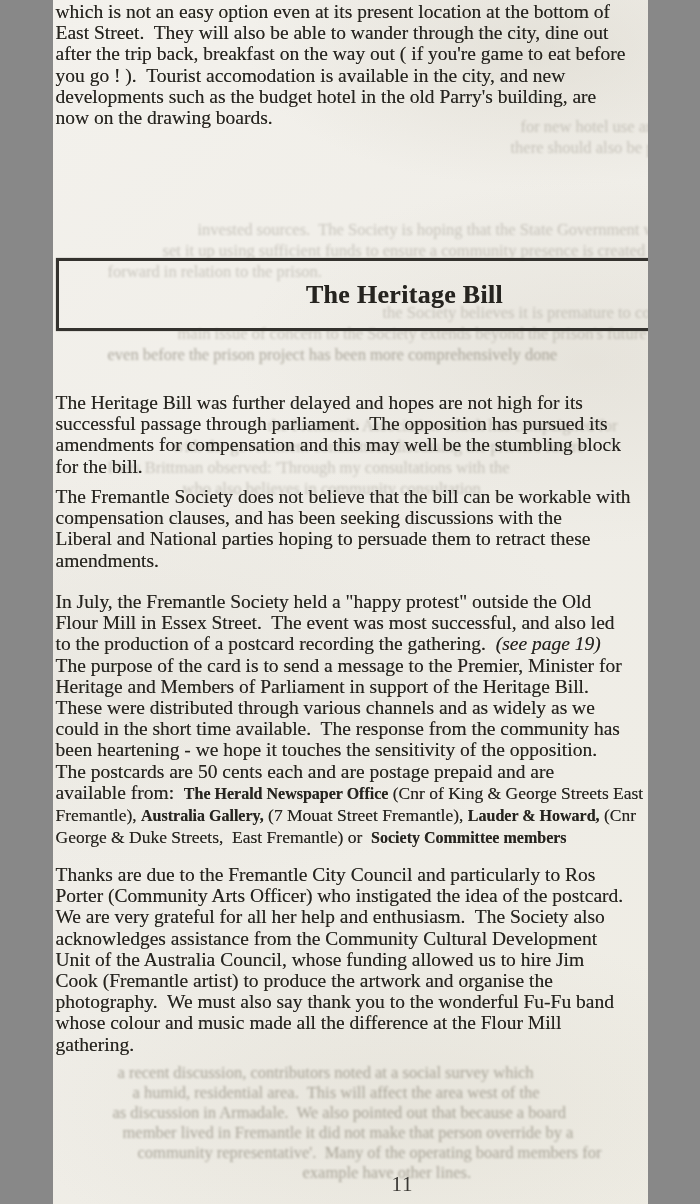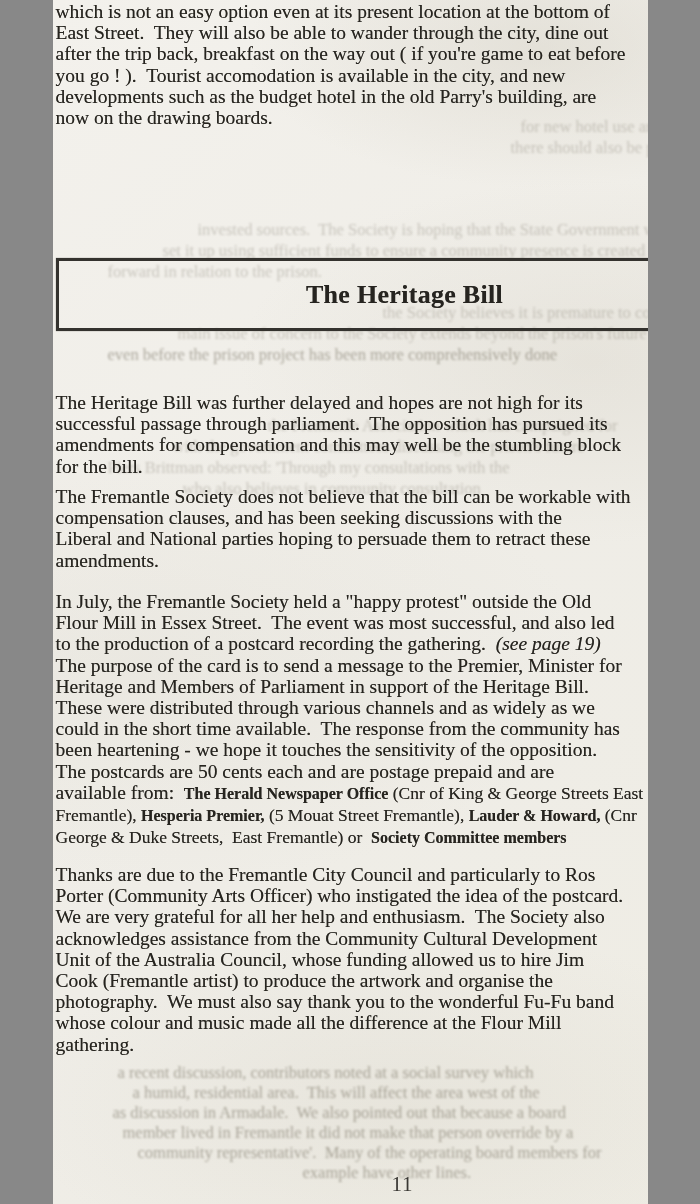--- a/index.html
+++ b/index.html
@@ -139,7 +139,7 @@
 been heartening - we hope it touches the sensitivity of the opposition.
 The postcards are 50 cents each and are postage prepaid and are
 available from:  </span><span class="seg-bold-small">The Herald Newspaper Office</span><span class="seg-small"> (Cnr of King &amp; George Streets East
-Fremantle), </span><span class="seg-bold-small">Hesperia Premier,</span><span class="seg-small"> (5 Mouat Street Fremantle), </span><span class="seg-bold-small">Lauder &amp; Howard,</span><span class="seg-small"> (Cnr
+Fremantle), </span><span class="seg-bold-small">Australia Gallery,</span><span class="seg-small"> (5 Mouat Street Fremantle), </span><span class="seg-bold-small">Lauder &amp; Howard,</span><span class="seg-small"> (Cnr
 George &amp; Duke Streets,  East Fremantle) or  </span><span class="seg-bold-small">Society Committee members</span></p>
 
   <p class="body-par p6">Thanks are due to the Fremantle City Council and particularly to Ros

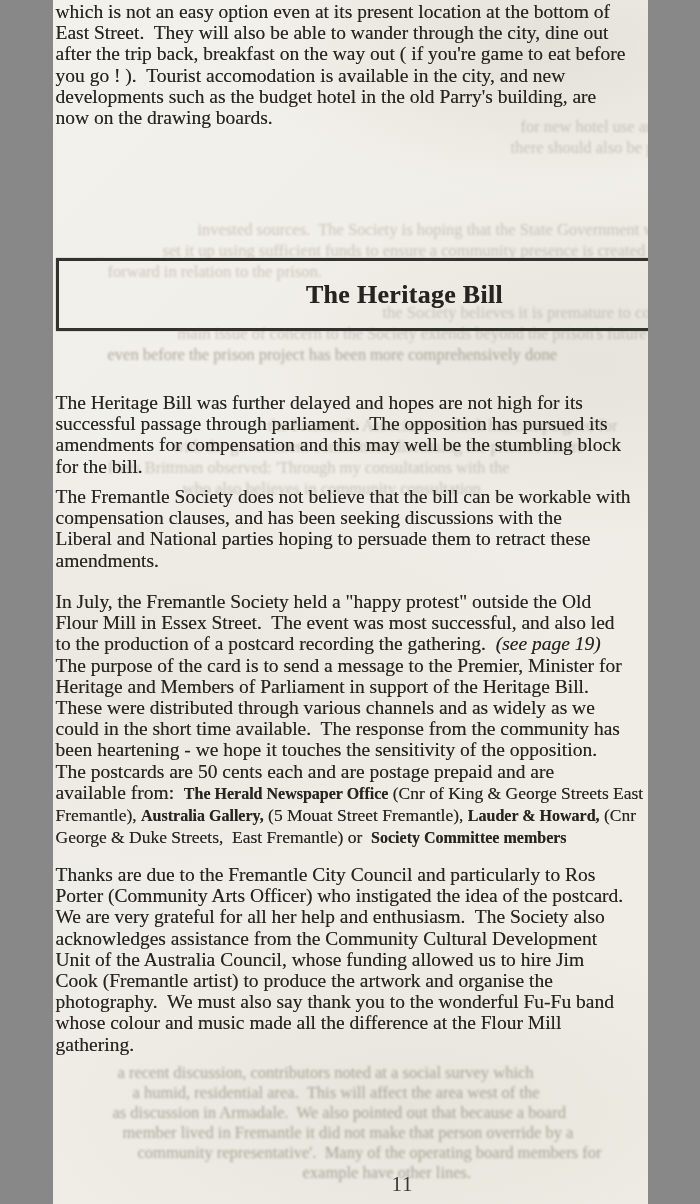--- a/index.html
+++ b/index.html
@@ -139,7 +139,7 @@
 been heartening - we hope it touches the sensitivity of the opposition.
 The postcards are 50 cents each and are postage prepaid and are
 available from:  </span><span class="seg-bold-small">The Herald Newspaper Office</span><span class="seg-small"> (Cnr of King &amp; George Streets East
-Fremantle), </span><span class="seg-bold-small">Australia Gallery,</span><span class="seg-small"> (5 Mouat Street Fremantle), </span><span class="seg-bold-small">Lauder &amp; Howard,</span><span class="seg-small"> (Cnr
+Fremantle), </span><span class="seg-bold-small">Australia Gallery,</span><span class="seg-small"> (7 Mouat Street Fremantle), </span><span class="seg-bold-small">Lauder &amp; Howard,</span><span class="seg-small"> (Cnr
 George &amp; Duke Streets,  East Fremantle) or  </span><span class="seg-bold-small">Society Committee members</span></p>
 
   <p class="body-par p6">Thanks are due to the Fremantle City Council and particularly to Ros

